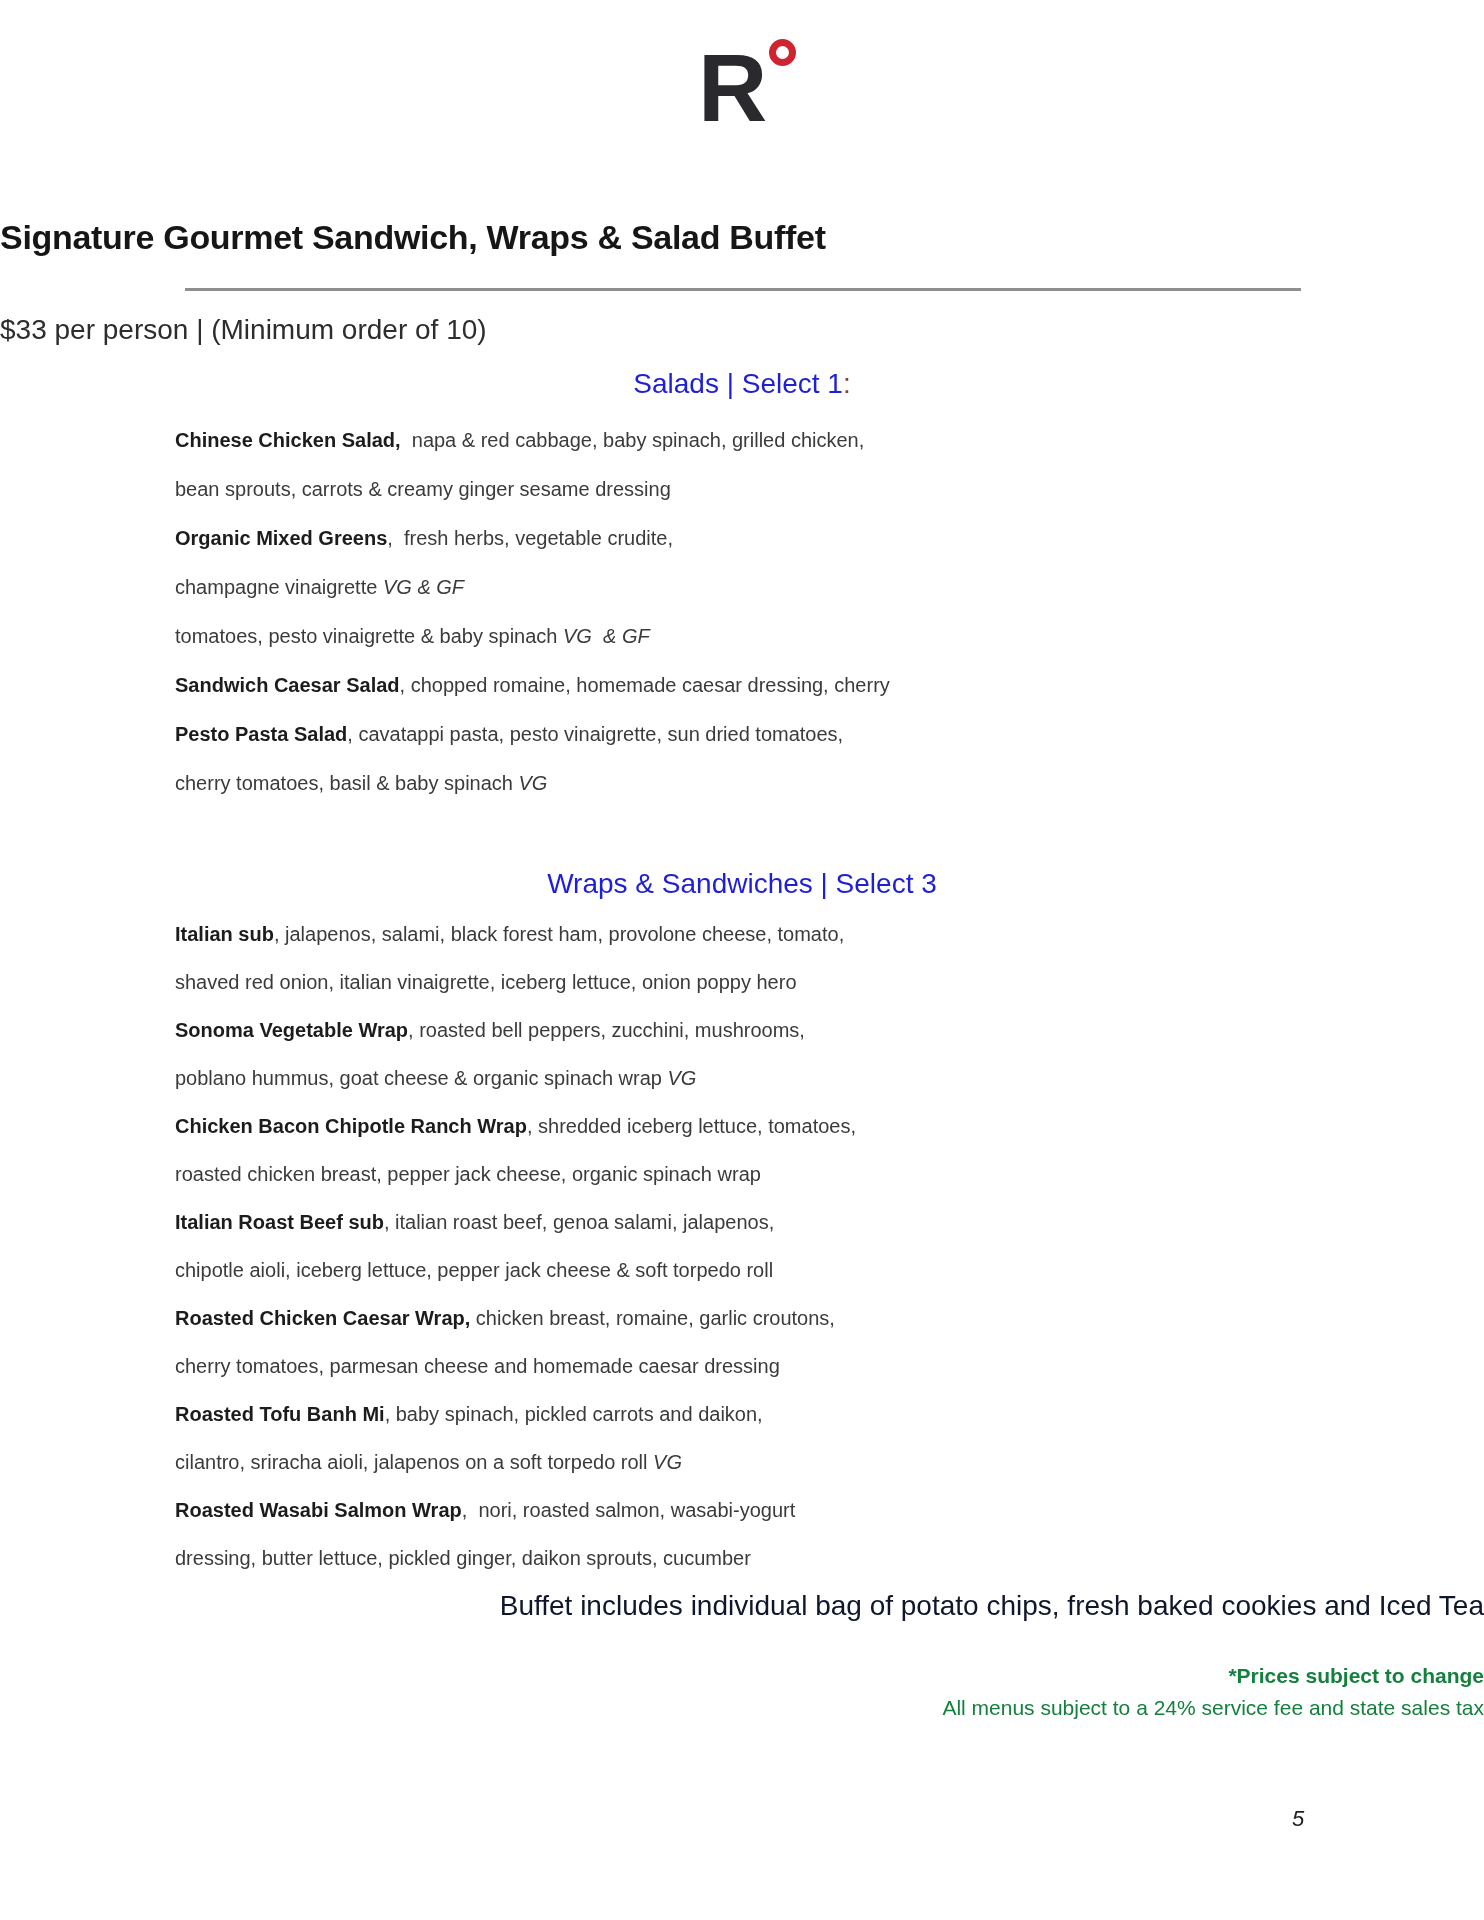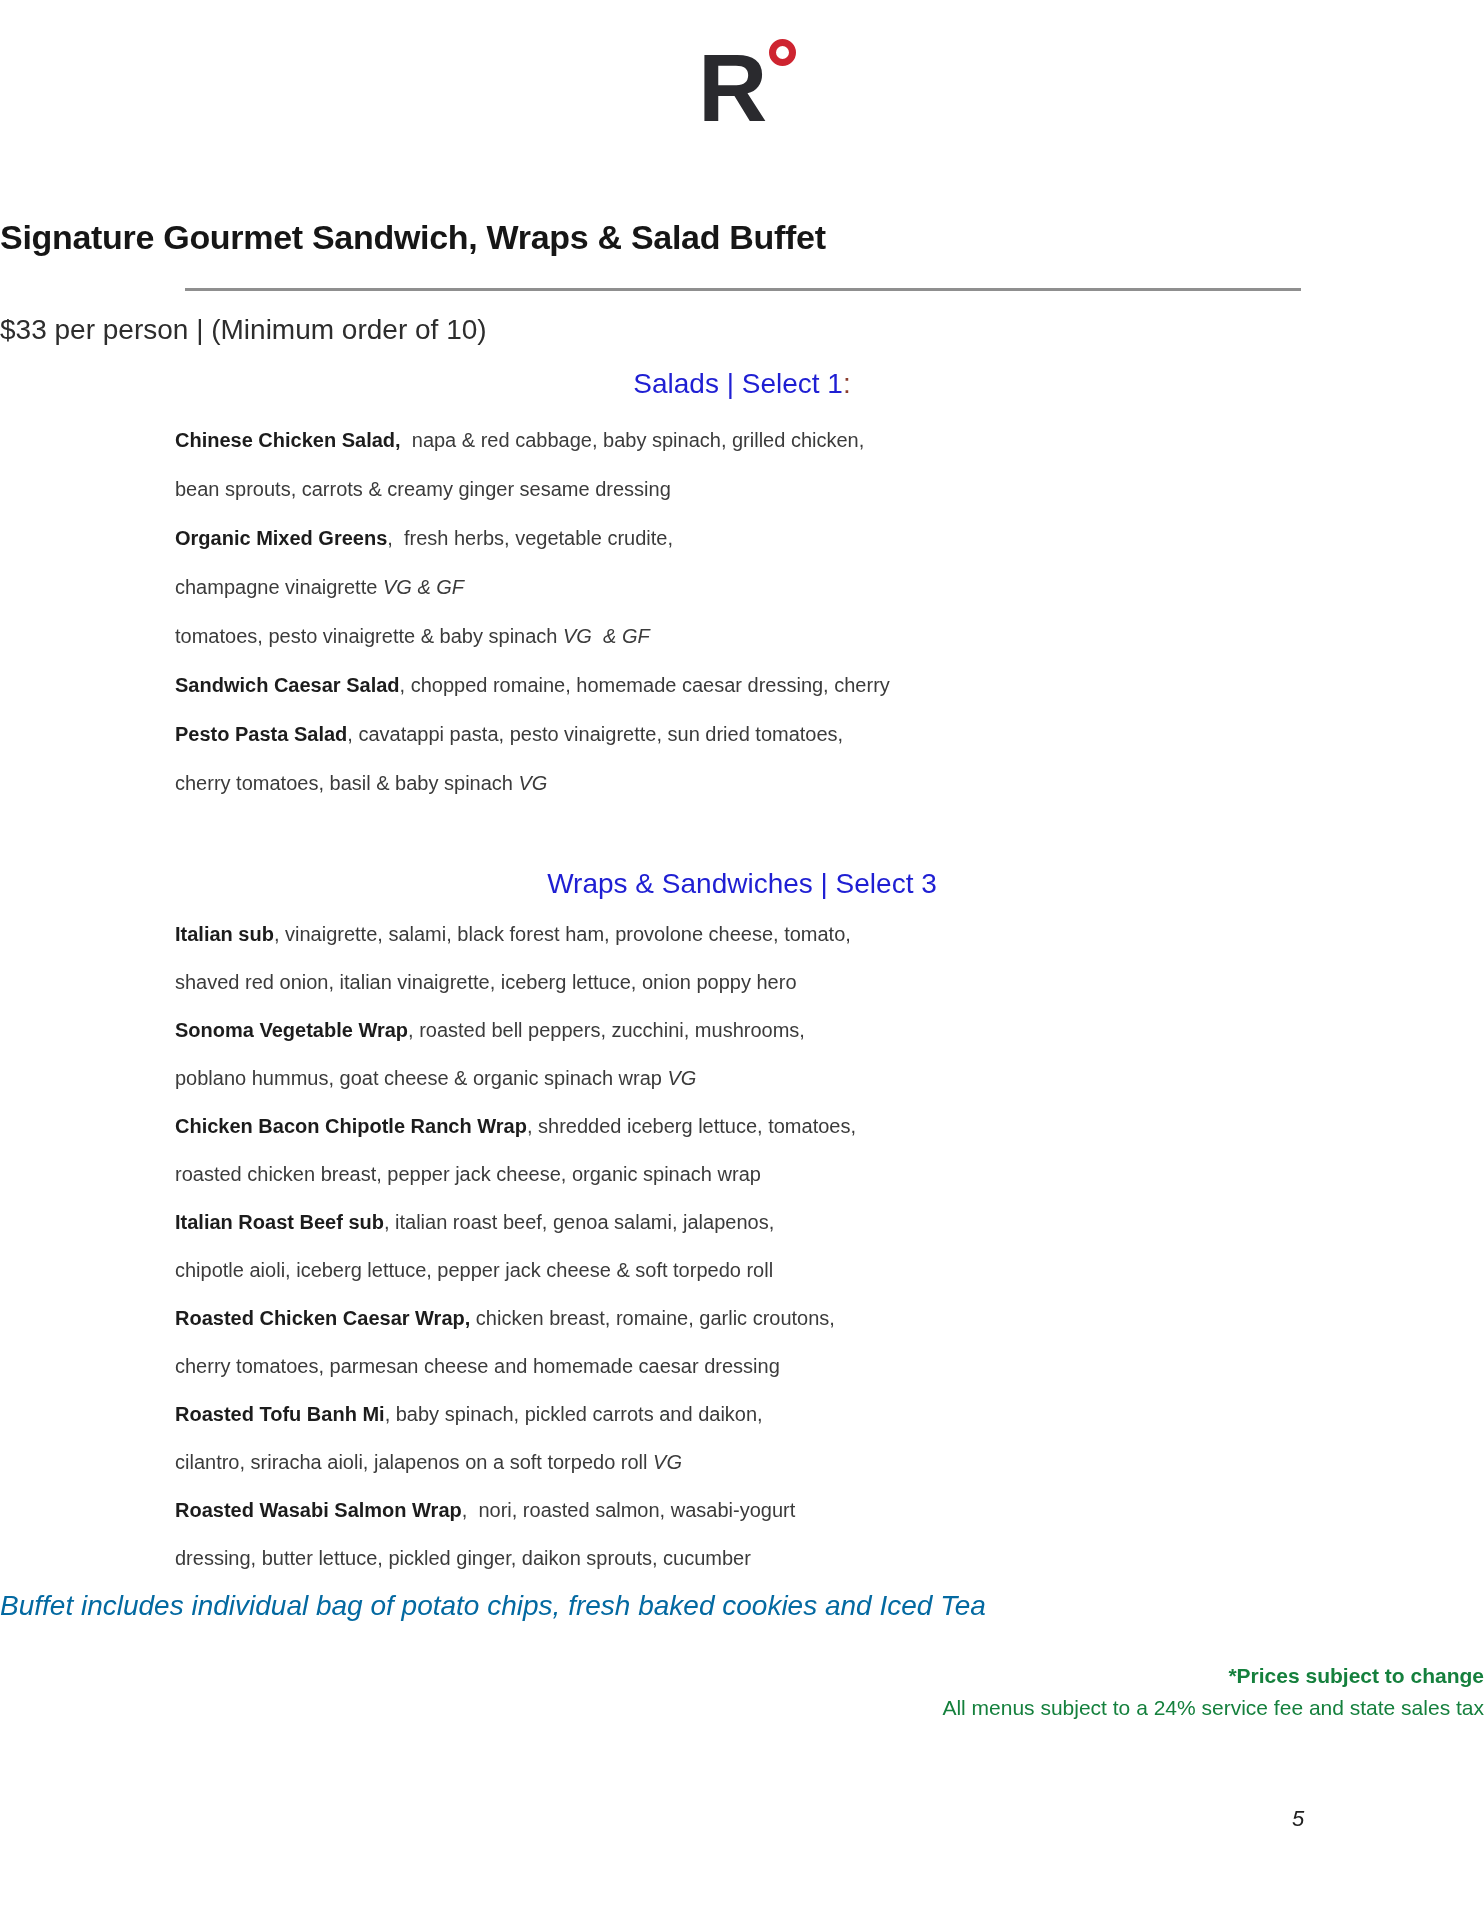--- a/index.html
+++ b/index.html
@@ -118,7 +118,7 @@
   <div class="section">
     <div class="section-heading heading-wraps"><span>Wraps &amp; Sandwiches | Select 3</span><span class="colon"></span></div>
     <div class="lines lines-wraps">
-        <div class="line"><span class="b">Italian sub</span><span class="r">, vinaigrette, salami, black forest ham, provolone cheese, tomato,</span></div>
+        <div class="line"><span class="b">Italian sub</span><span class="r">, jalapenos, salami, black forest ham, provolone cheese, tomato,</span></div>
         <div class="line"><span class="r">shaved red onion, italian vinaigrette, iceberg lettuce, onion poppy hero</span></div>
         <div class="line"><span class="b">Sonoma Vegetable Wrap</span><span class="r">, roasted bell peppers, zucchini, mushrooms,</span></div>
         <div class="line"><span class="r">poblano hummus, goat cheese &amp; organic spinach wrap </span><span class="i">VG</span></div>

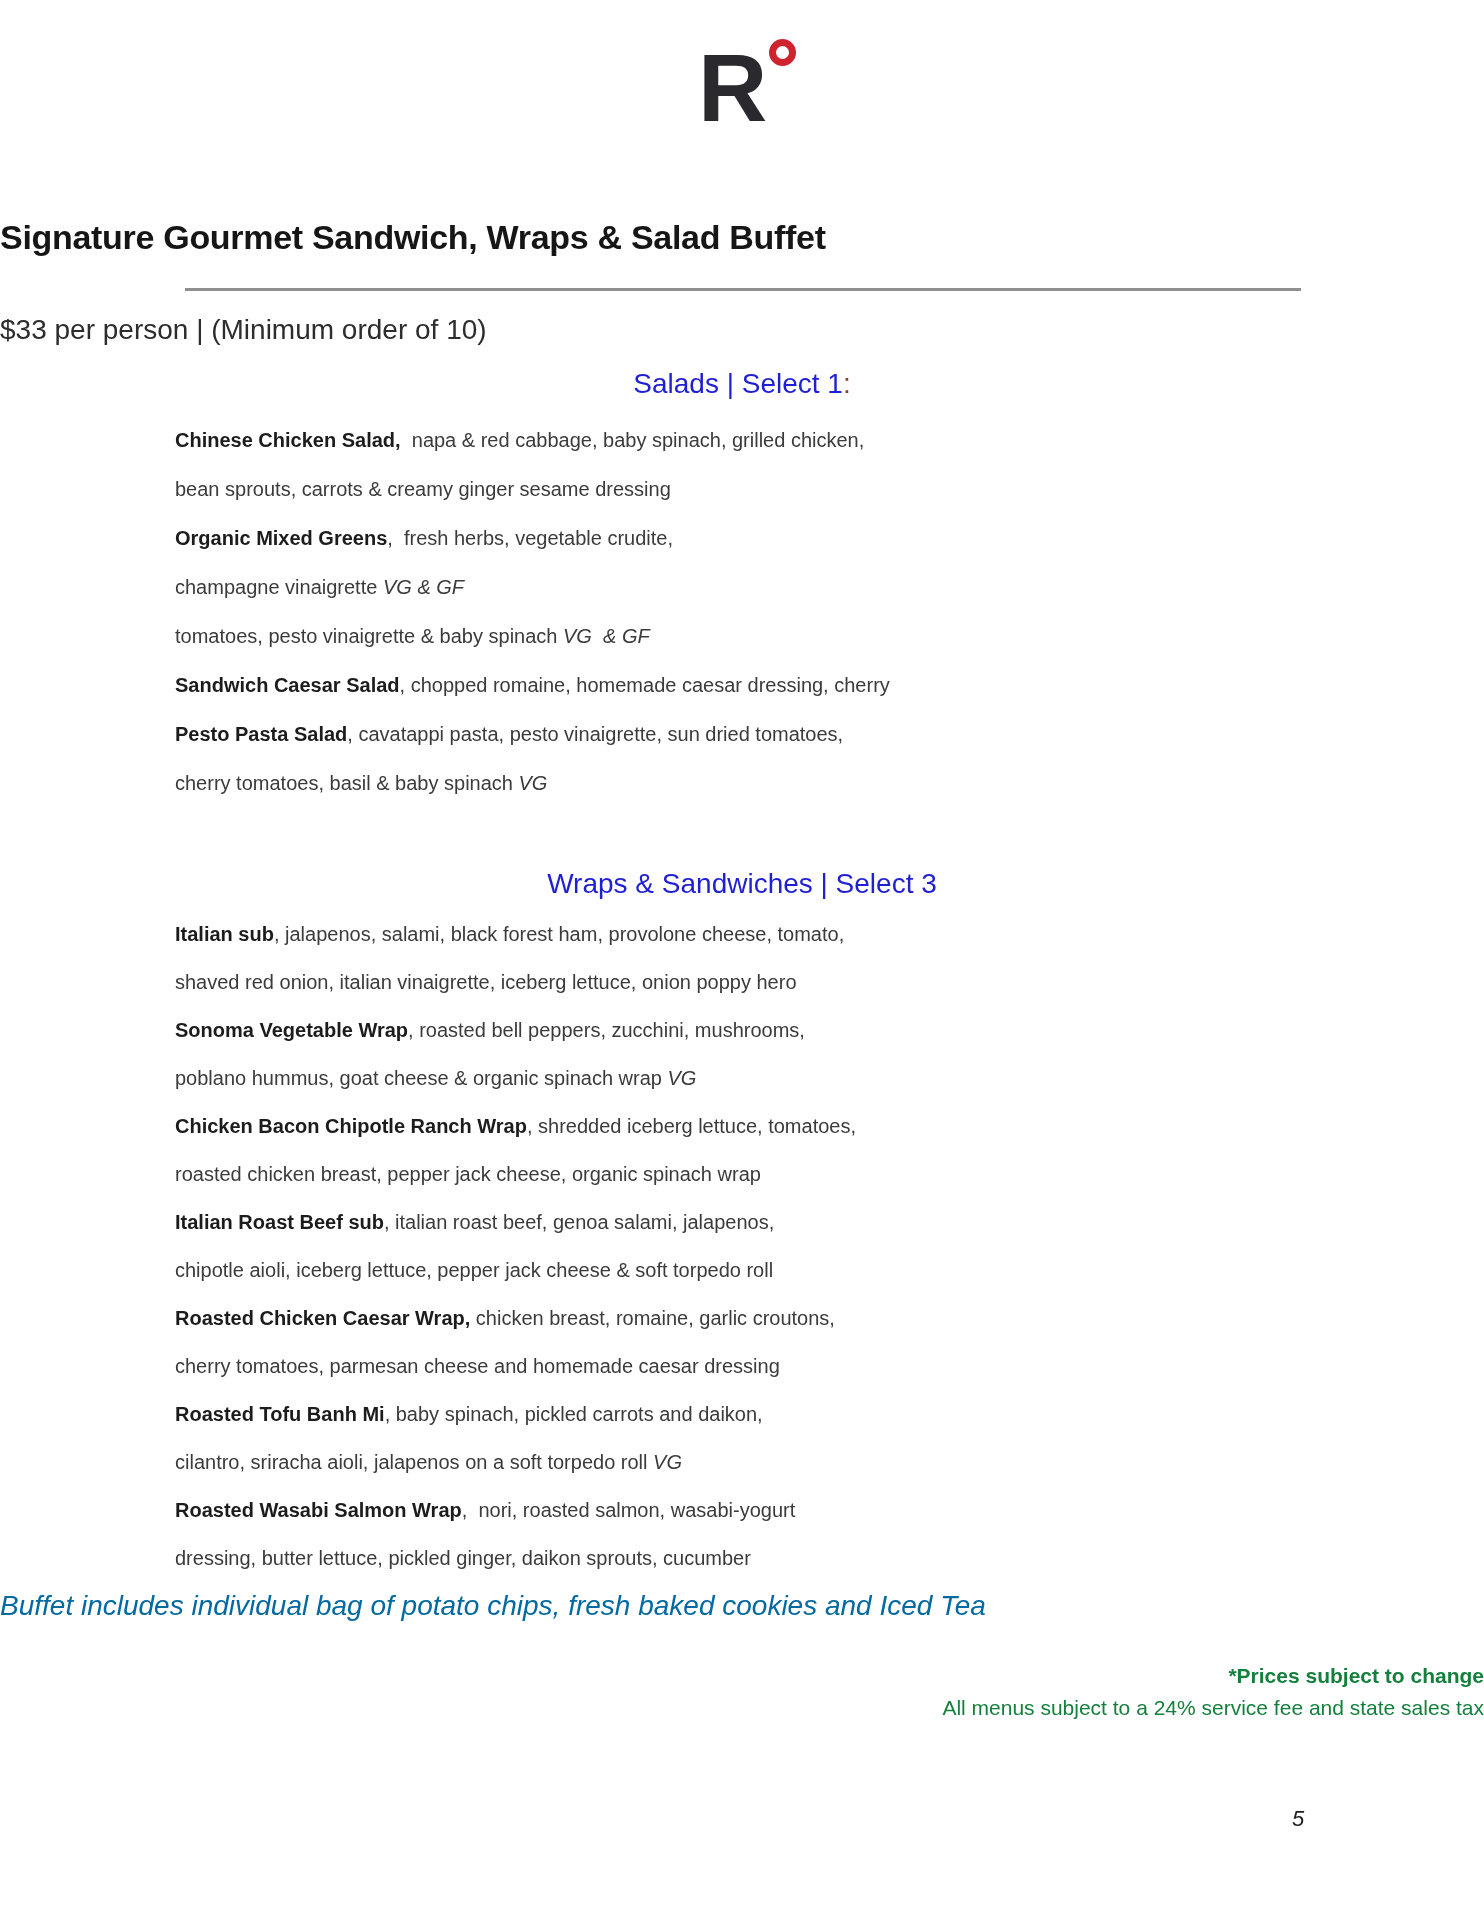--- a/index.html
+++ b/index.html
@@ -67,8 +67,8 @@
   .i { font-style:italic; font-weight:400; color:#3b3b3b; }
   .buffet-note {
     margin-top:0;
-    text-align:left;
-    font-size:28px; font-style:italic; color:#0369a1;
+    text-align:right;
+    font-size:28px; color:#0f172a;
     line-height:48px;
     white-space:pre;
   }

